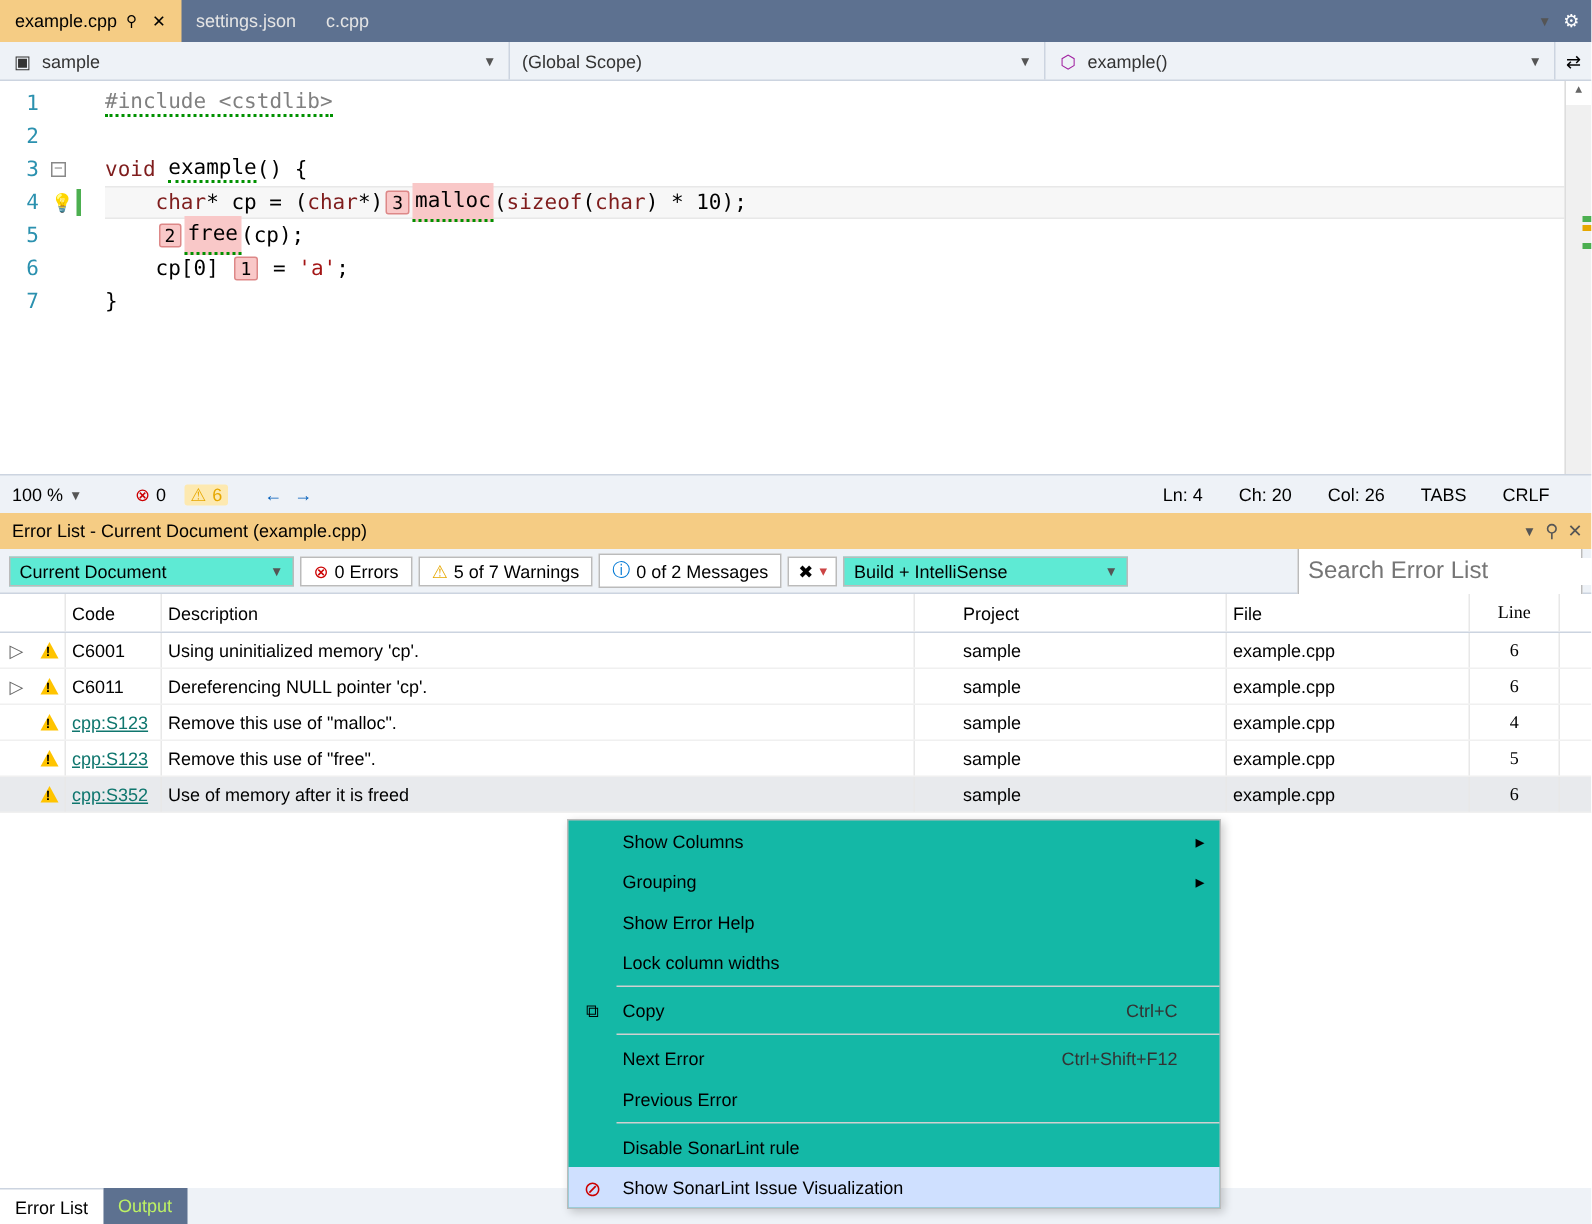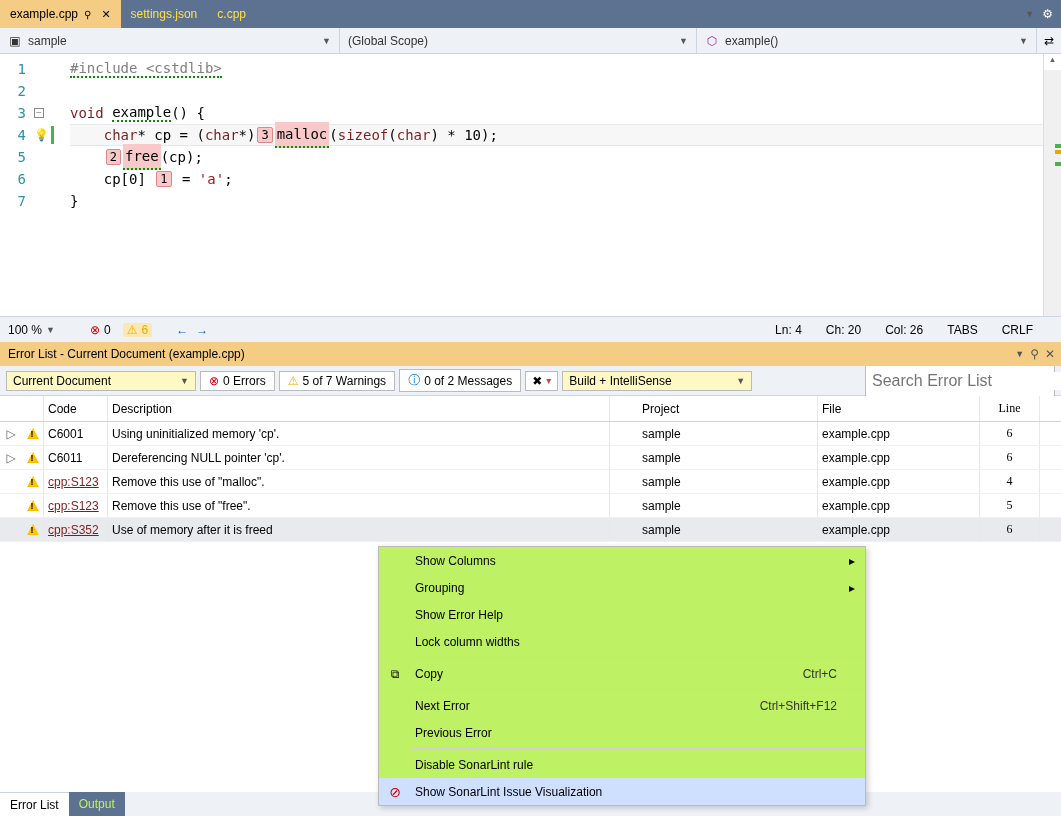--- a/index.html
+++ b/index.html
@@ -5,7 +5,7 @@
 * { box-sizing: border-box; margin: 0; padding: 0; }
 body { font-family: "Segoe UI", Tahoma, sans-serif; font-size: 12px; background: #fff; width: 1061px; height: 816px; overflow: hidden; display: flex; flex-direction: column; }
 .tabbar { background: #5d7190; height: 28px; display: flex; align-items: stretch; position: relative; }
-.tab { padding: 0 10px; display: flex; align-items: center; color: #fde047; font-size: 12px; cursor: pointer; gap: 6px; }
+.tab { padding: 0 10px; display: flex; align-items: center; color: #e5e5e5; font-size: 12px; cursor: pointer; gap: 6px; }
 .tab.active { background: #f5cc84; color: #000; }
 .tab .close { margin-left: 4px; font-size: 11px; }
 .pin { font-size: 10px; }

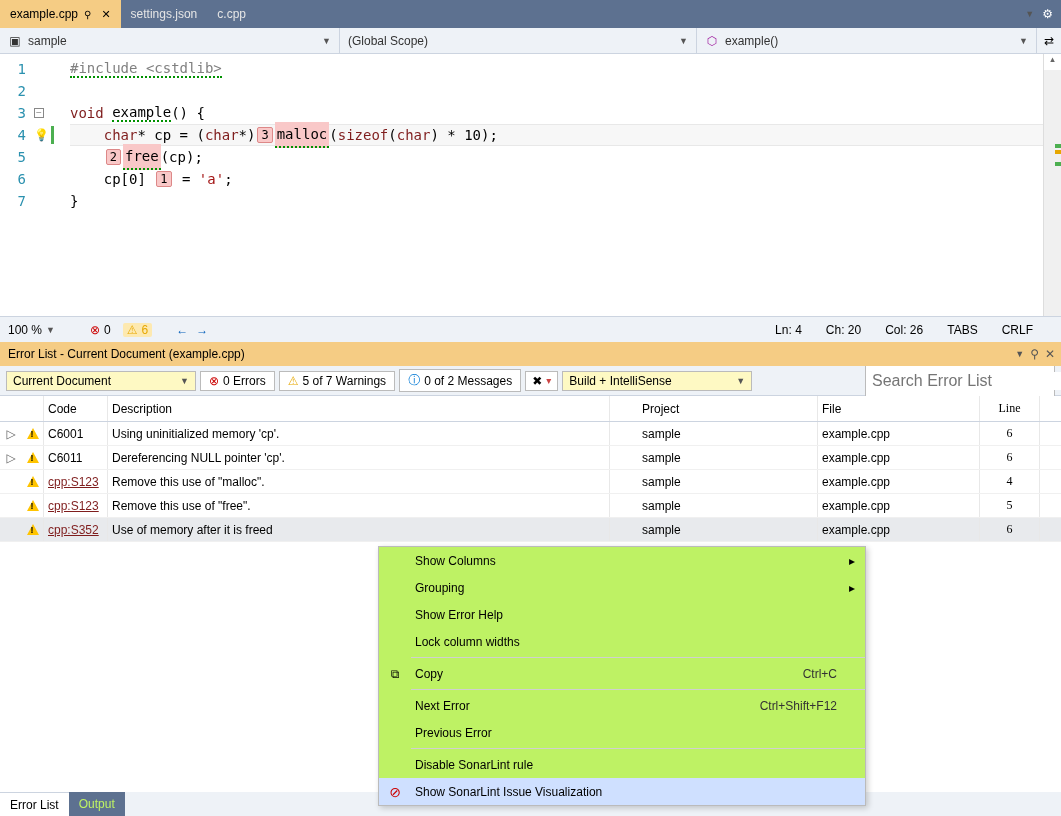--- a/index.html
+++ b/index.html
@@ -47,7 +47,7 @@
 .panel-header { height: 24px; background: #f5cc84; display: flex; align-items: center; padding: 0 8px; font-size: 12px; position: relative; }
 .panel-header-icons { position: absolute; right: 6px; display: flex; gap: 6px; align-items: center; color: #555; }
 .panel-toolbar { height: 30px; background: #eef2f7; border-bottom: 1px solid #ccd4e0; display: flex; align-items: center; padding: 0 6px; gap: 4px; }
-.tb-dropdown { border: 1px solid #bbb; background: #fef9c3; padding: 2px 6px; display: flex; align-items: center; gap: 4px; font-size: 12px; justify-content: flex-end; }
+.tb-dropdown { border: 1px solid #bbb; background: #5eead4; padding: 2px 6px; display: flex; align-items: center; gap: 4px; font-size: 12px; justify-content: flex-end; }
 .tb-btn { border: 1px solid #bbb; background: #fff; padding: 2px 8px; display: flex; align-items: center; gap: 4px; font-size: 12px; }
 .tb-search { margin-left: auto; border: 1px solid #bbb; background: #fff; padding: 2px 6px; display: flex; align-items: center; width: 190px; }
 .tb-search input { border: none; outline: none; flex: 1; font-size: 16px; }

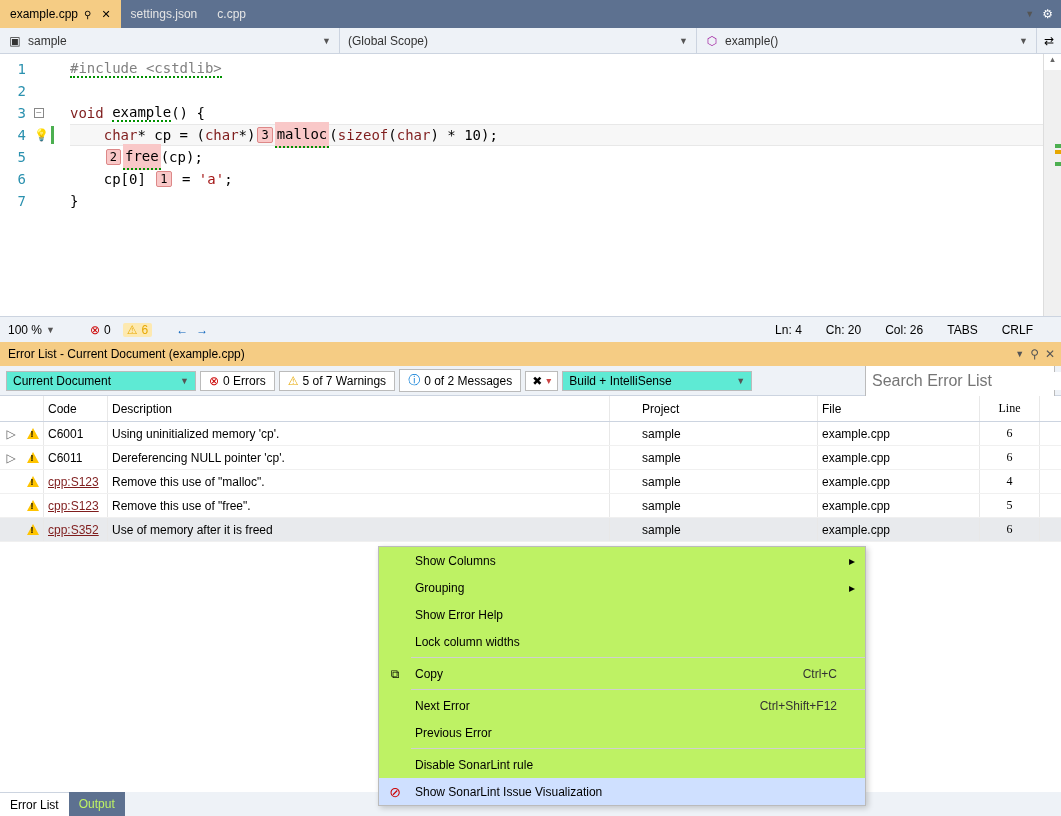--- a/index.html
+++ b/index.html
@@ -66,7 +66,7 @@
 .gc-proj { width: 180px; margin-left: 28px; }
 .gc-file { width: 162px; }
 .gc-line { width: 60px; justify-content: center; font-family: Liberation Serif, serif; }
-.link { color: #7f1d1d; text-decoration: underline; }
+.link { color: #0f766e; text-decoration: underline; }
 .bottom-tabs { height: 24px; background: #eef2f7; display: flex; align-items: stretch; }
 .btab { padding: 0 10px; display: flex; align-items: center; font-size: 12px; }
 .btab.active { background: #fff; border-top: 1px solid #ccd4e0; }

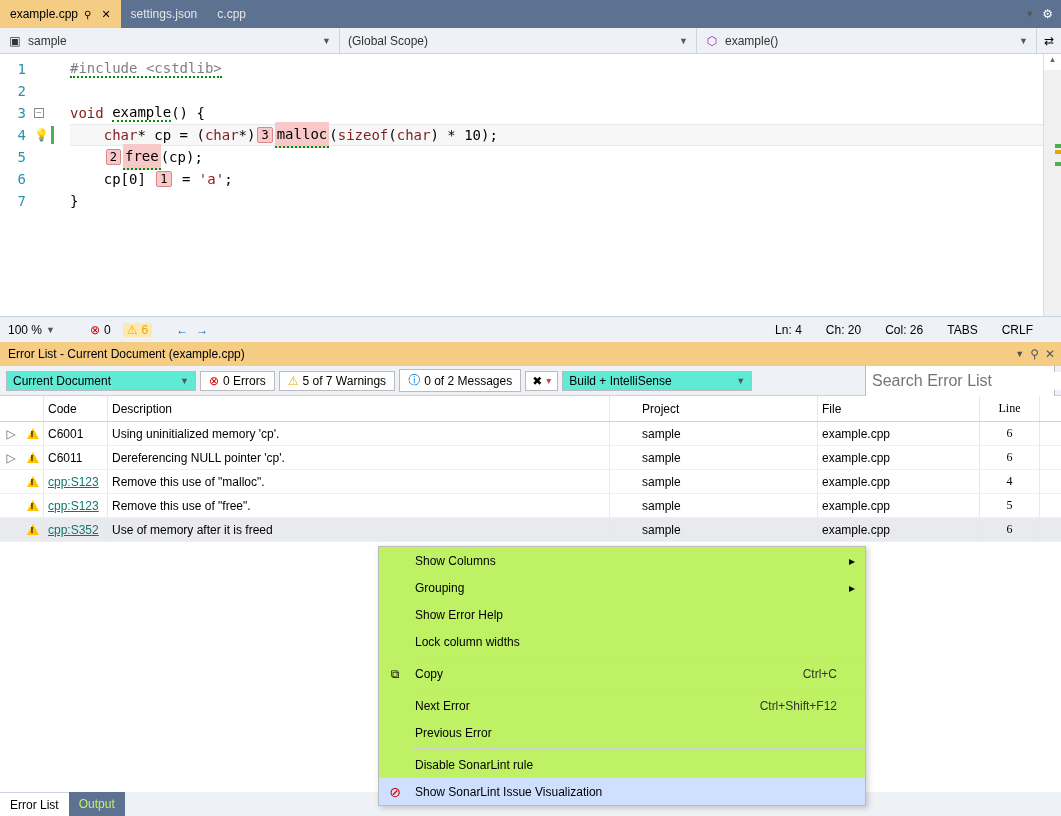--- a/index.html
+++ b/index.html
@@ -71,7 +71,7 @@
 .btab { padding: 0 10px; display: flex; align-items: center; font-size: 12px; }
 .btab.active { background: #fff; border-top: 1px solid #ccd4e0; }
 .btab.inactive { background: #5d7190; color: #bef264; }
-.context-menu { position: absolute; left: 378px; top: 546px; width: 488px; background: #bef264; border: 1px solid #bbb; box-shadow: 2px 2px 6px rgba(0,0,0,0.2); z-index: 100; }
+.context-menu { position: absolute; left: 378px; top: 546px; width: 436px; background: #14b8a6; border: 1px solid #bbb; box-shadow: 2px 2px 6px rgba(0,0,0,0.2); z-index: 100; }
 .cm-item { height: 27px; display: flex; align-items: center; padding: 0 8px 0 36px; font-size: 12px; position: relative; }
 .cm-item.hover { background: #cfe0ff; }
 .cm-item .arrow { position: absolute; right: 10px; }

